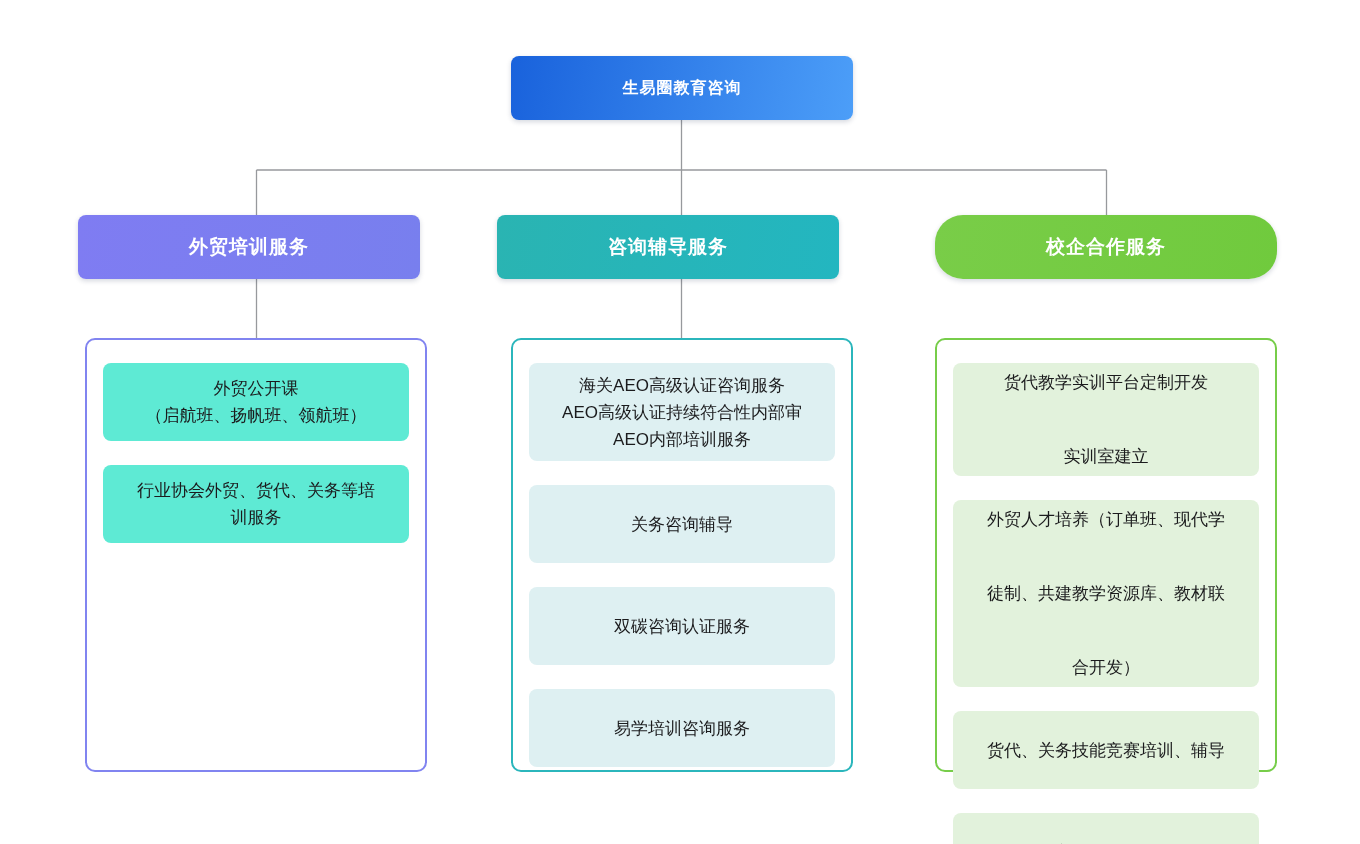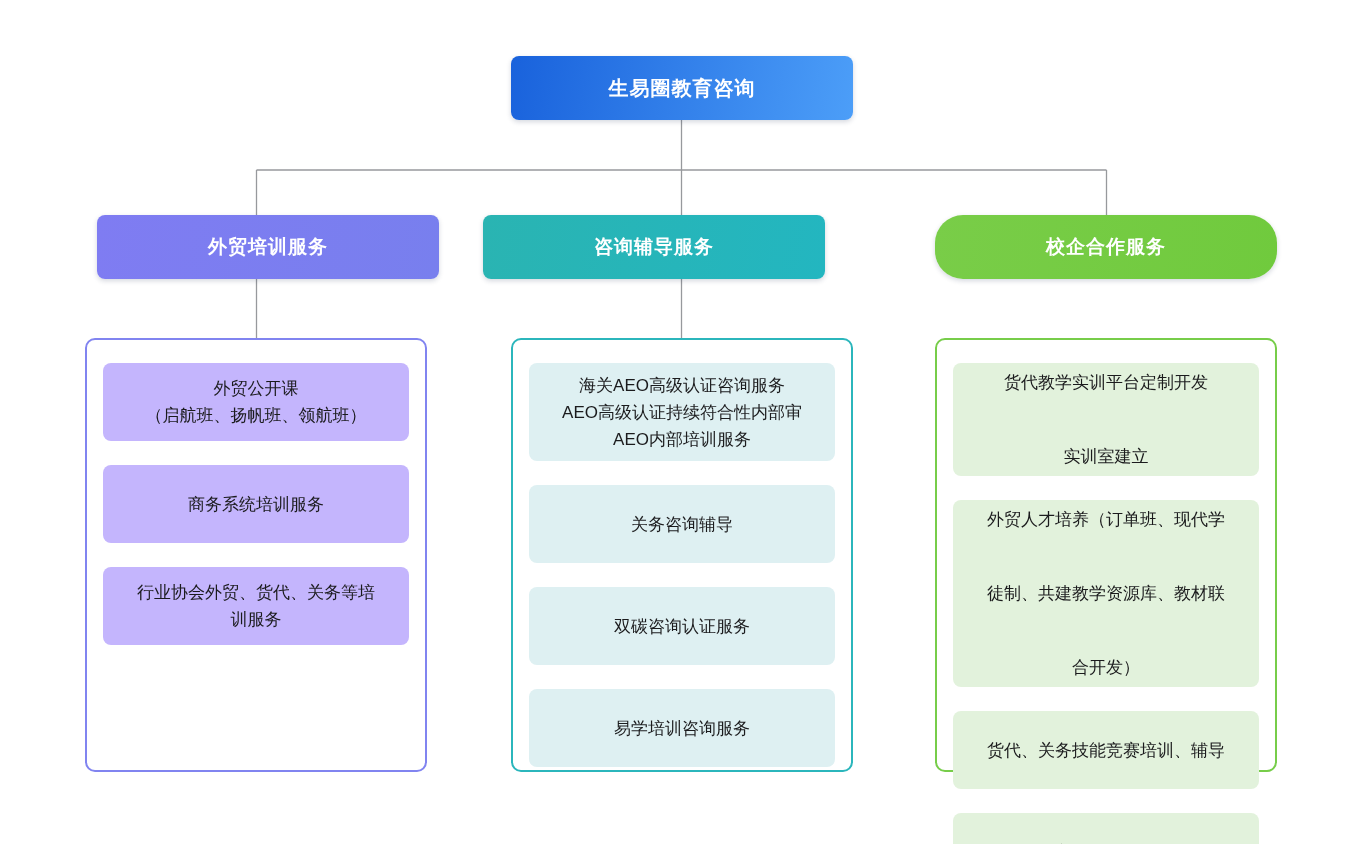--- a/index.html
+++ b/index.html
@@ -17,7 +17,7 @@
     width:342px; height:64px;
     border-radius:8px;
     display:flex; align-items:center; justify-content:center;
-    color:#ffffff; font-weight:bold; font-size:20px;
+    color:#ffffff; font-weight:bold; font-size:16px;
     letter-spacing:1px;
     box-shadow:0 2px 5px rgba(20,40,80,0.18);
   }

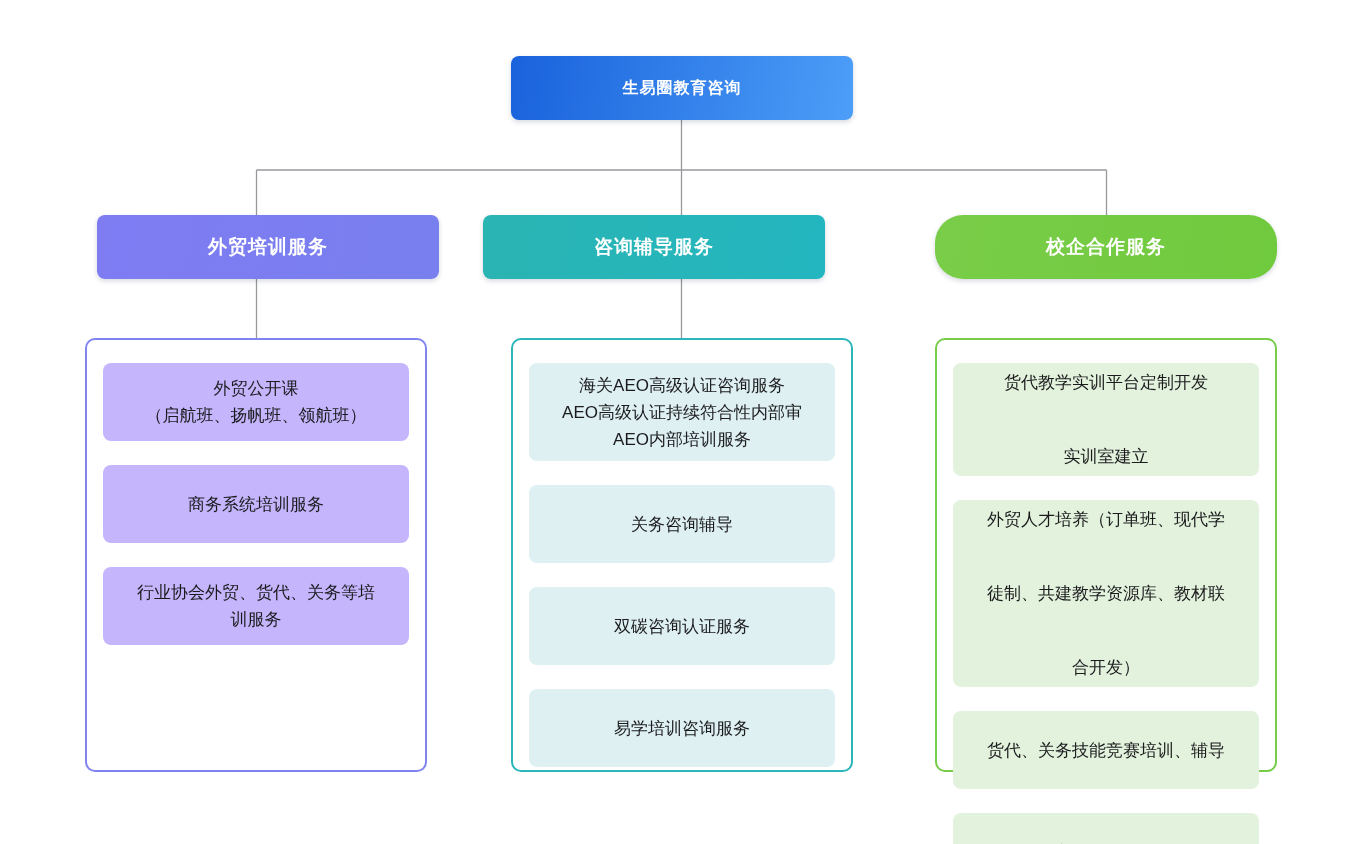--- a/index.html
+++ b/index.html
@@ -26,7 +26,7 @@
     background:linear-gradient(100deg,#1962DC 0%,#4C9EF8 100%);
   }
   .hdr { top:215px; font-size:19px; }
-  .hdr-0 { left:97px;  background:linear-gradient(100deg,#7F7CF2 0%,#787FEE 100%);font-family:Liberation Mono, monospace; }
+  .hdr-0 { left:78px;  background:linear-gradient(100deg,#7F7CF2 0%,#787FEE 100%);font-family:Liberation Mono, monospace; }
   .hdr-1 { left:483px; background:linear-gradient(100deg,#2AB4B2 0%,#23B6C0 100%);align-items:center; }
   .hdr-2 { left:935px; background:linear-gradient(100deg,#79CD48 0%,#70CA3D 100%);border-radius:28px; }
 

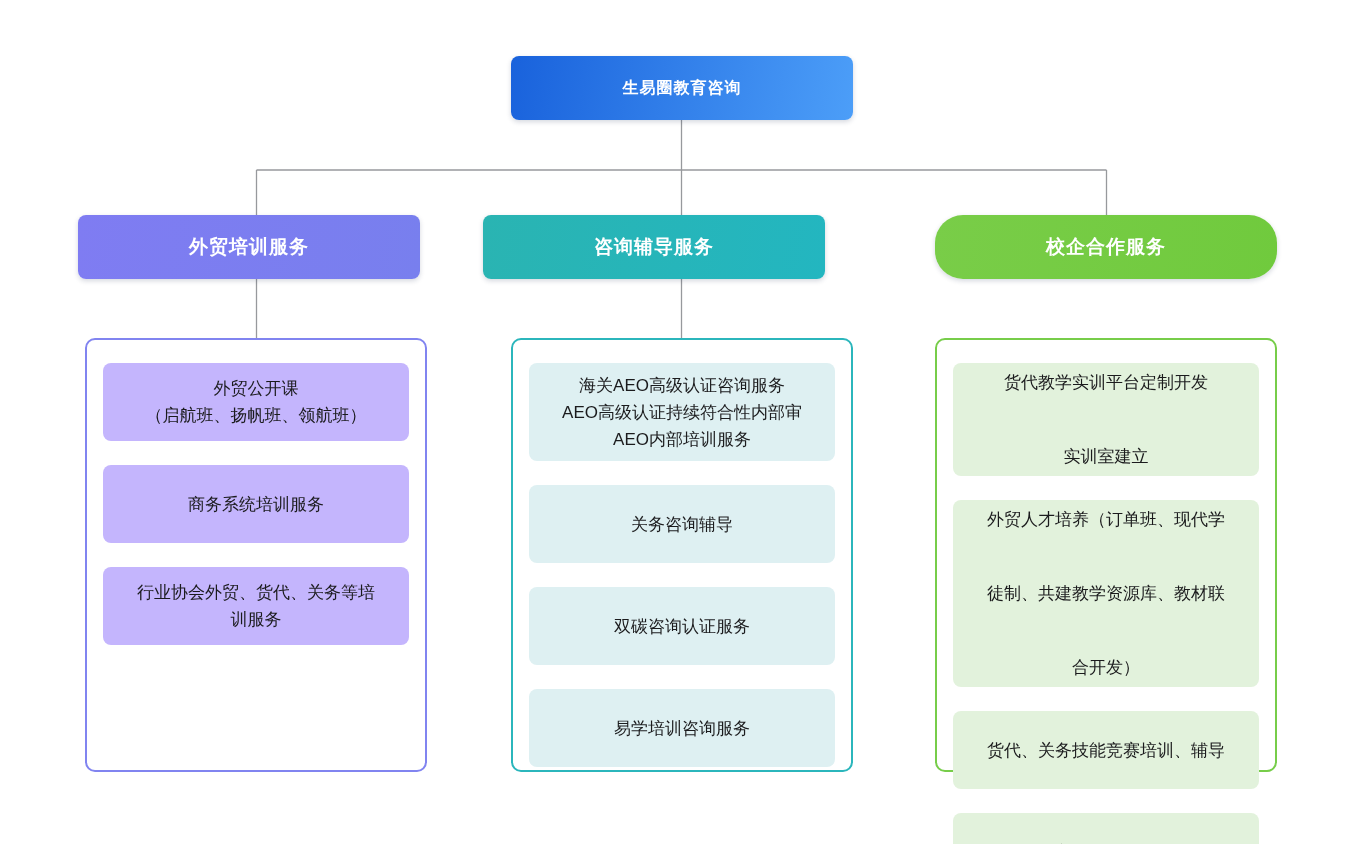--- a/index.html
+++ b/index.html
@@ -27,7 +27,7 @@
   }
   .hdr { top:215px; font-size:19px; }
   .hdr-0 { left:78px;  background:linear-gradient(100deg,#7F7CF2 0%,#787FEE 100%);font-family:Liberation Mono, monospace; }
-  .hdr-1 { left:483px; background:linear-gradient(100deg,#2AB4B2 0%,#23B6C0 100%);align-items:center; }
+  .hdr-1 { left:497px; background:linear-gradient(100deg,#2AB4B2 0%,#23B6C0 100%);align-items:center; }
   .hdr-2 { left:935px; background:linear-gradient(100deg,#79CD48 0%,#70CA3D 100%);border-radius:28px; }
 
   .panel {

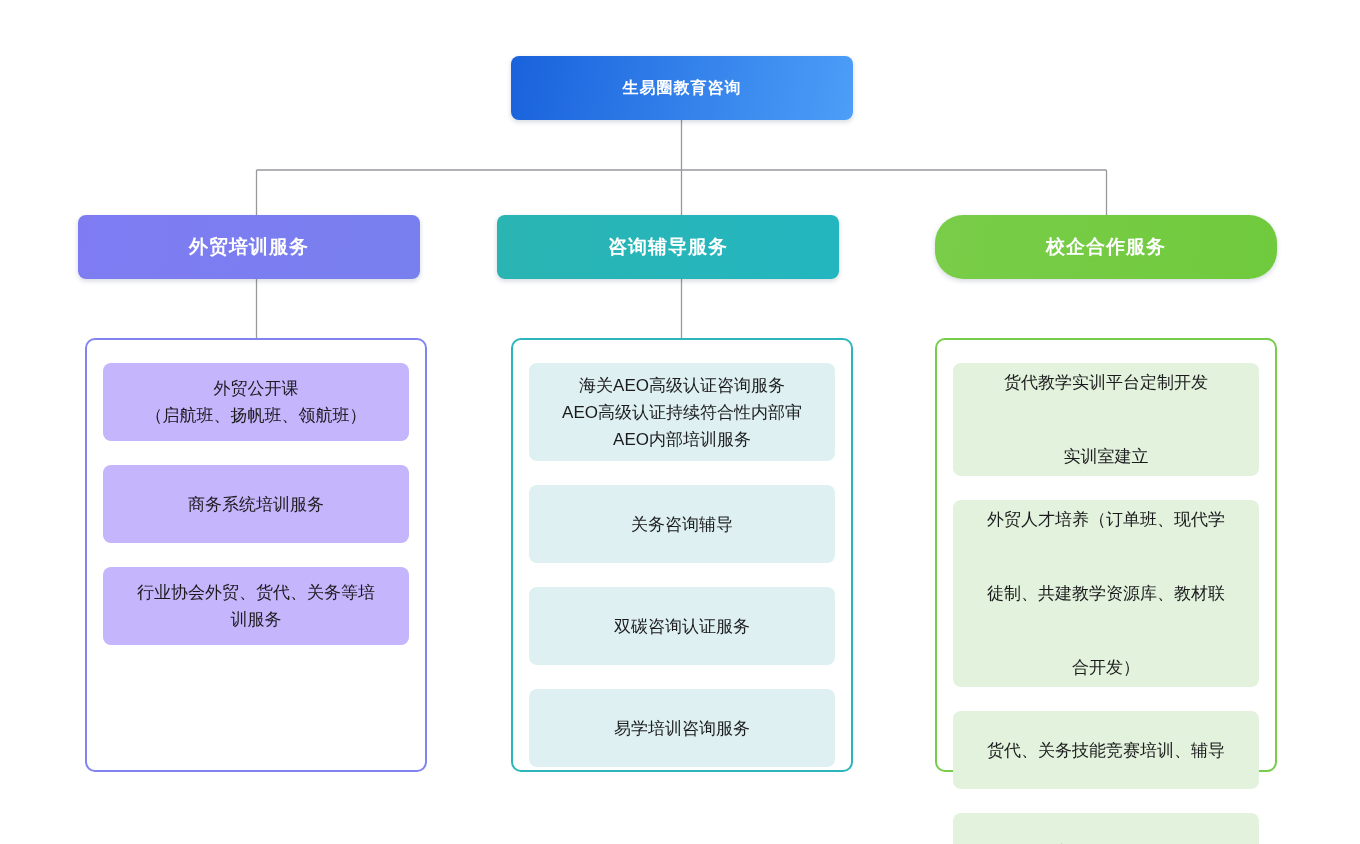--- a/index.html
+++ b/index.html
@@ -54,7 +54,7 @@
     padding:6px 4px;
   }
   .item.tall { min-height:98px;text-align:center; }
-  .panel-0 .item { background:#c4b5fd; }
+  .panel-0 .item { background:#5eead4; }
   .panel-1 .item { background:#DEF0F2; }
   .panel-2 .item { background:#E2F2DC;gap:47px; }
   .line { display:block; }

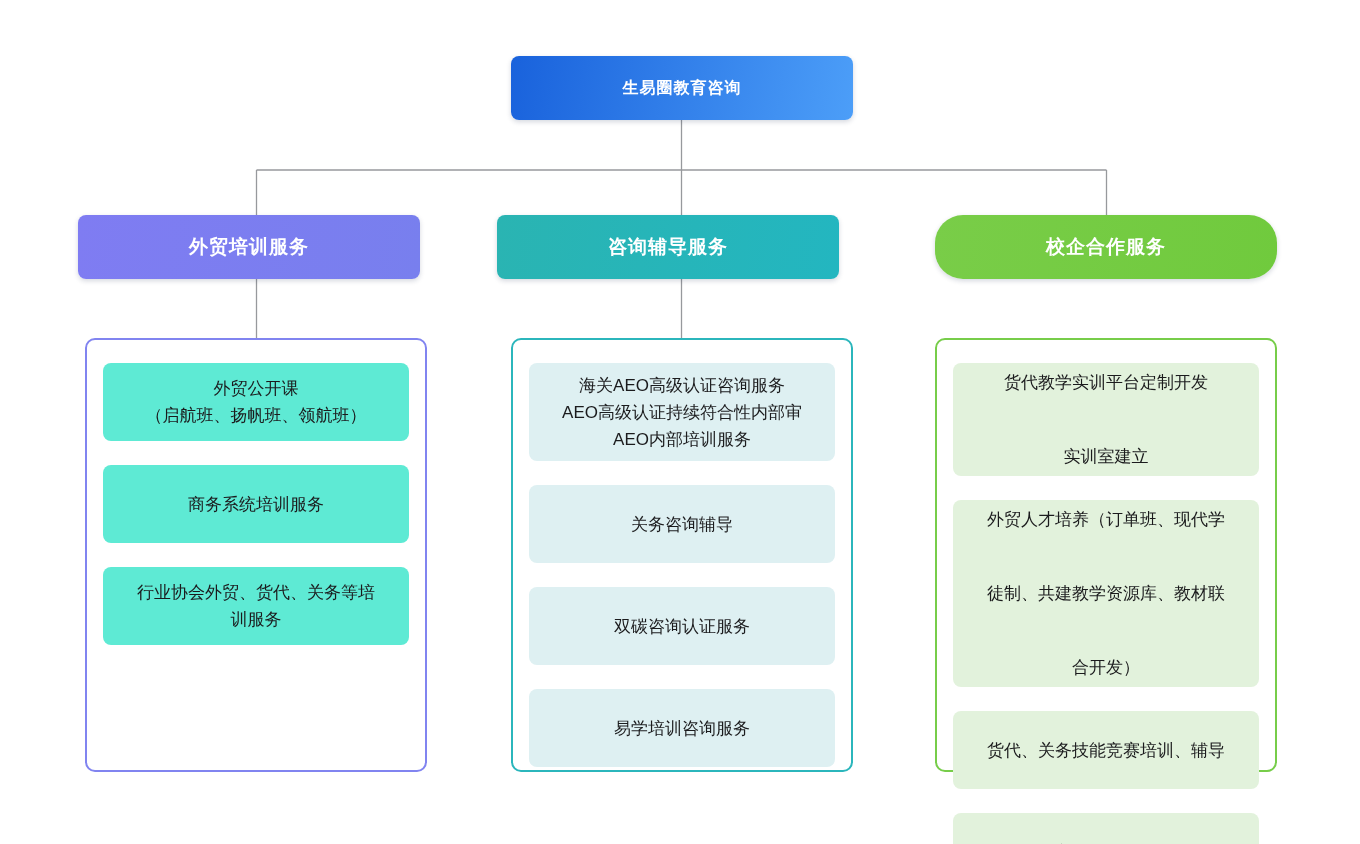--- a/index.html
+++ b/index.html
@@ -96,9 +96,6 @@
       <span class="line">（启航班、扬帆班、领航班）</span>
     </div>
     <div class="item">
-      <span class="line">商务系统培训服务</span>
-    </div>
-    <div class="item">
       <span class="line">行业协会外贸、货代、关务等培</span>
       <span class="line">训服务</span>
     </div>

